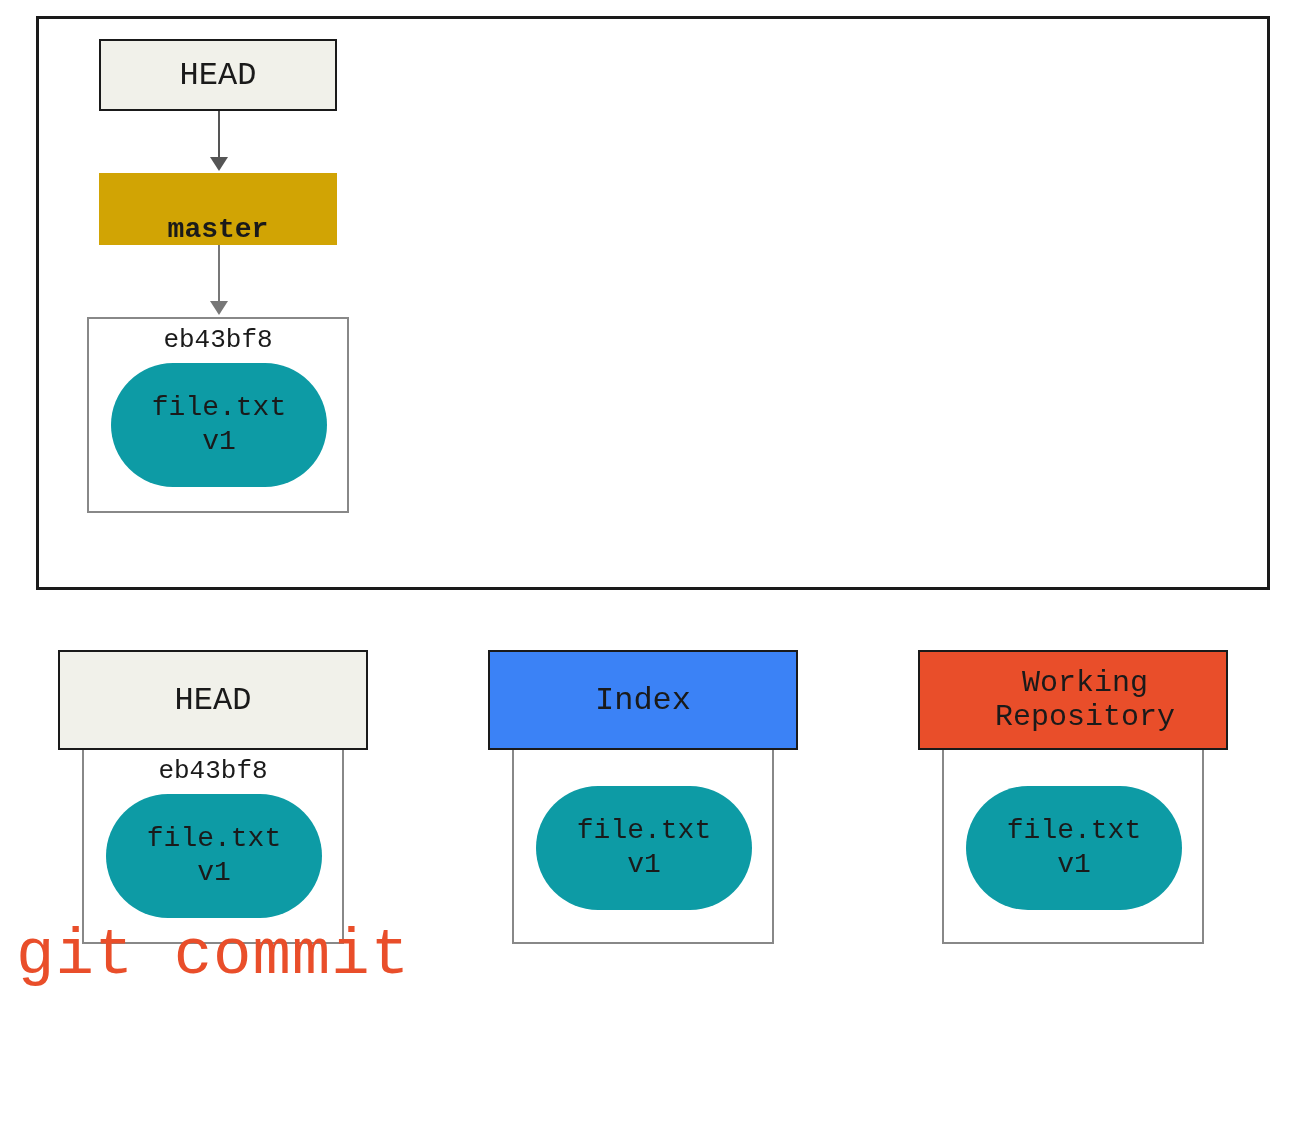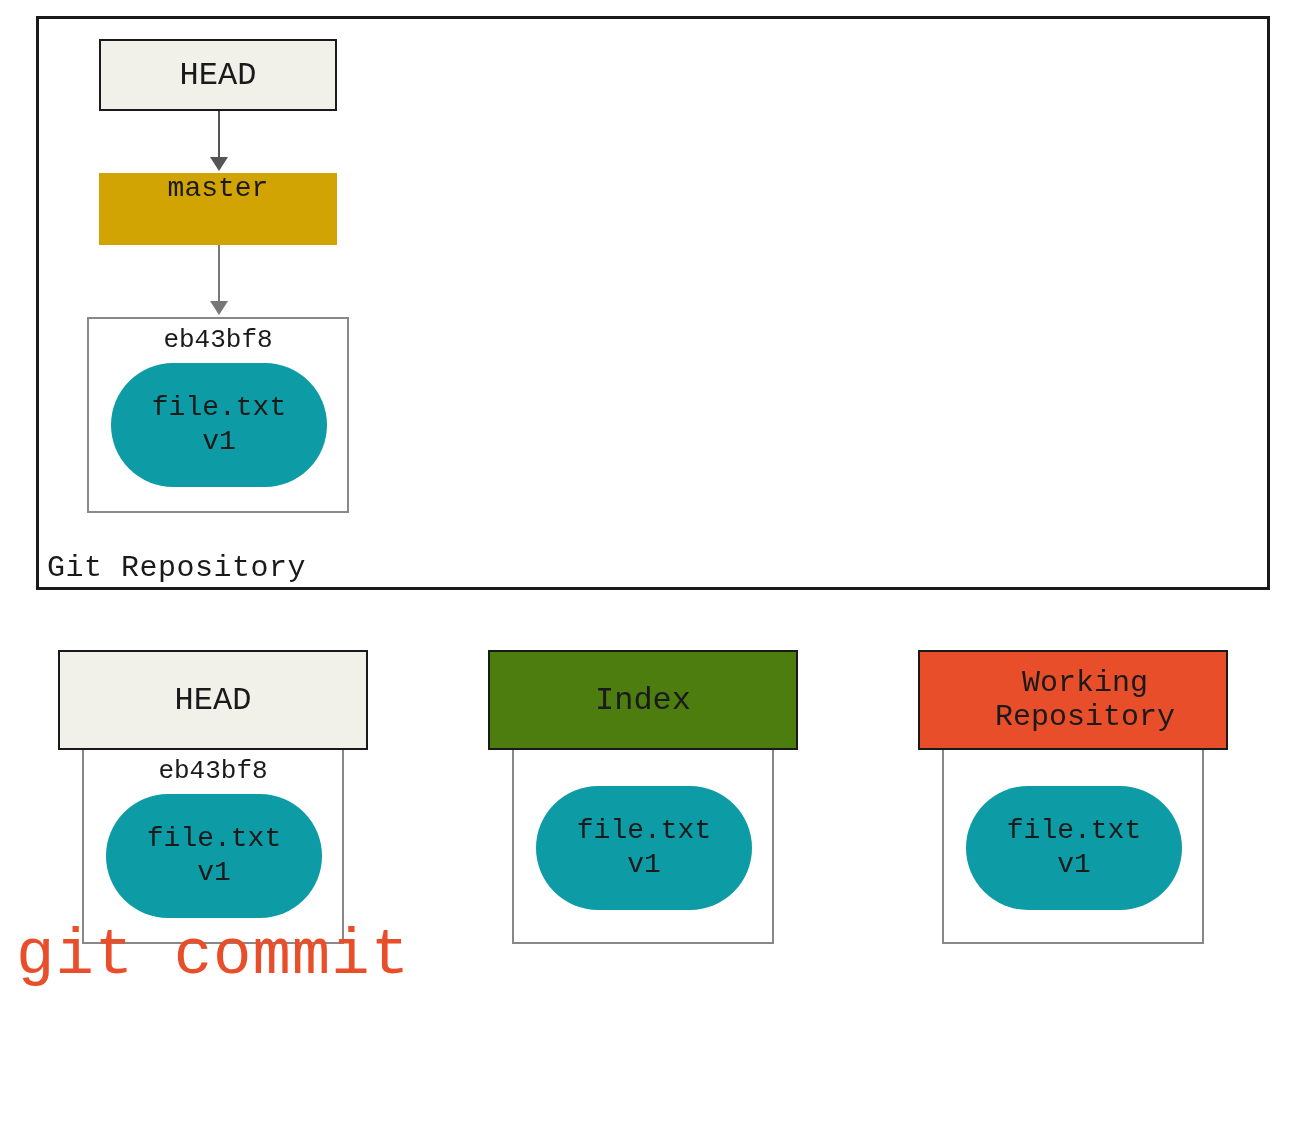--- a/index.html
+++ b/index.html
@@ -71,10 +71,11 @@
       height: 72px;
       background: #d1a404;
       display: flex;
-      align-items: flex-start;
+      align-items: flex-end;
       justify-content: center;
       font-size: 28px;
       color: #1a1a1a;
+      font-weight: bold;
     }
     .arrow2 {
       position: absolute;

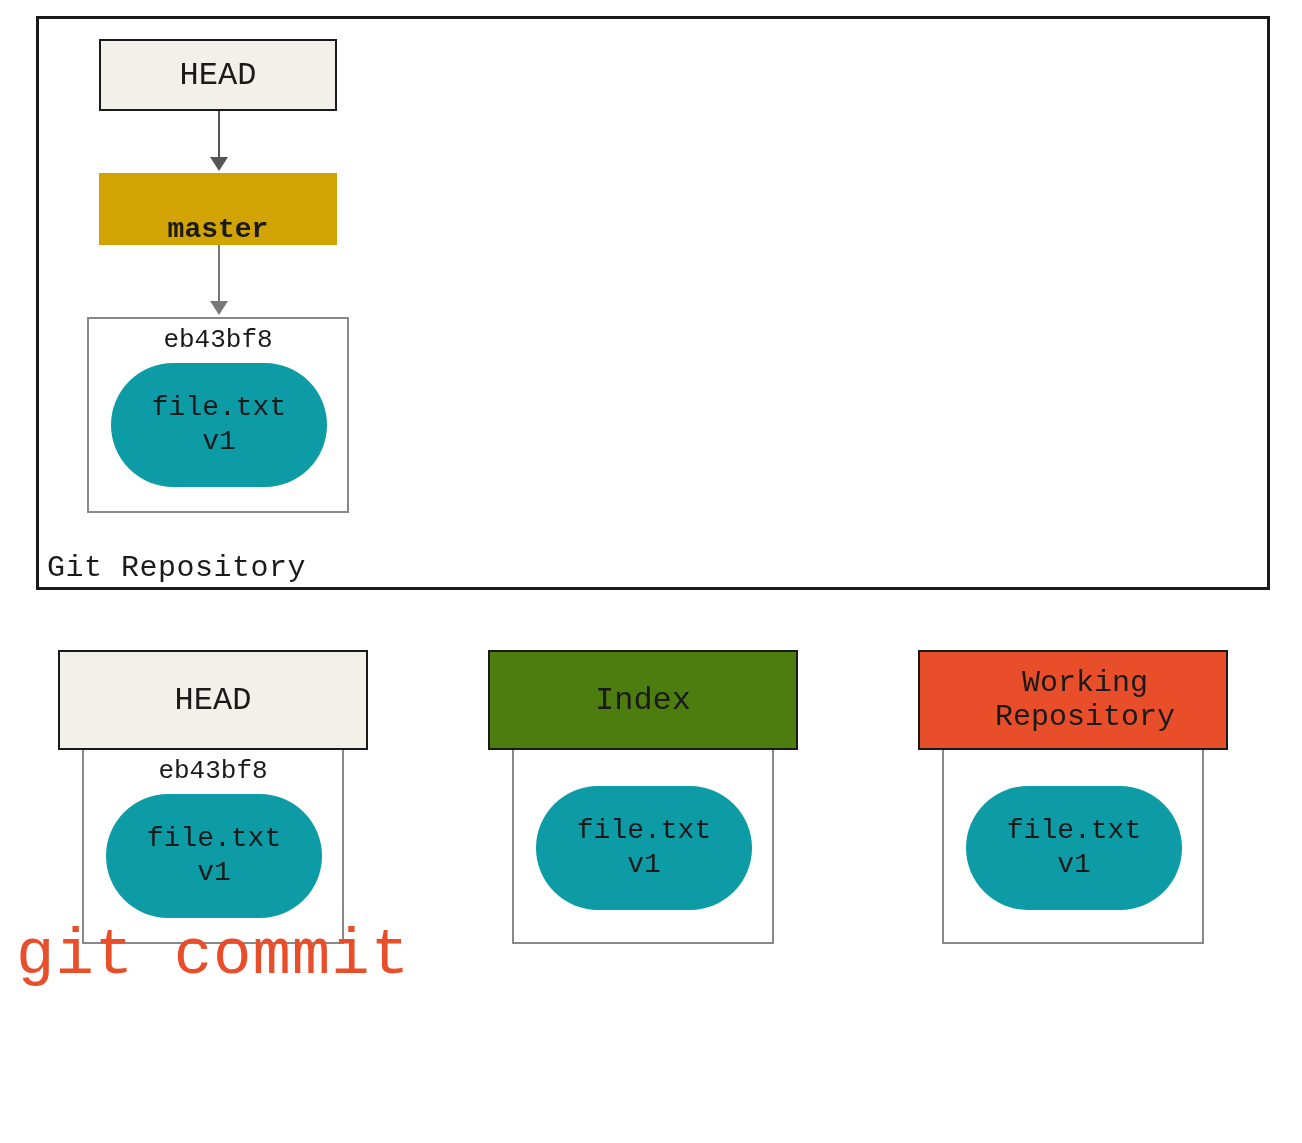--- a/index.html
+++ b/index.html
@@ -218,7 +218,6 @@
 <body>
 
 <div class="repo-box">
-  <div class="repo-label">Git Repository</div>
 
   <div class="head-box-top">
     <span>HEAD</span>

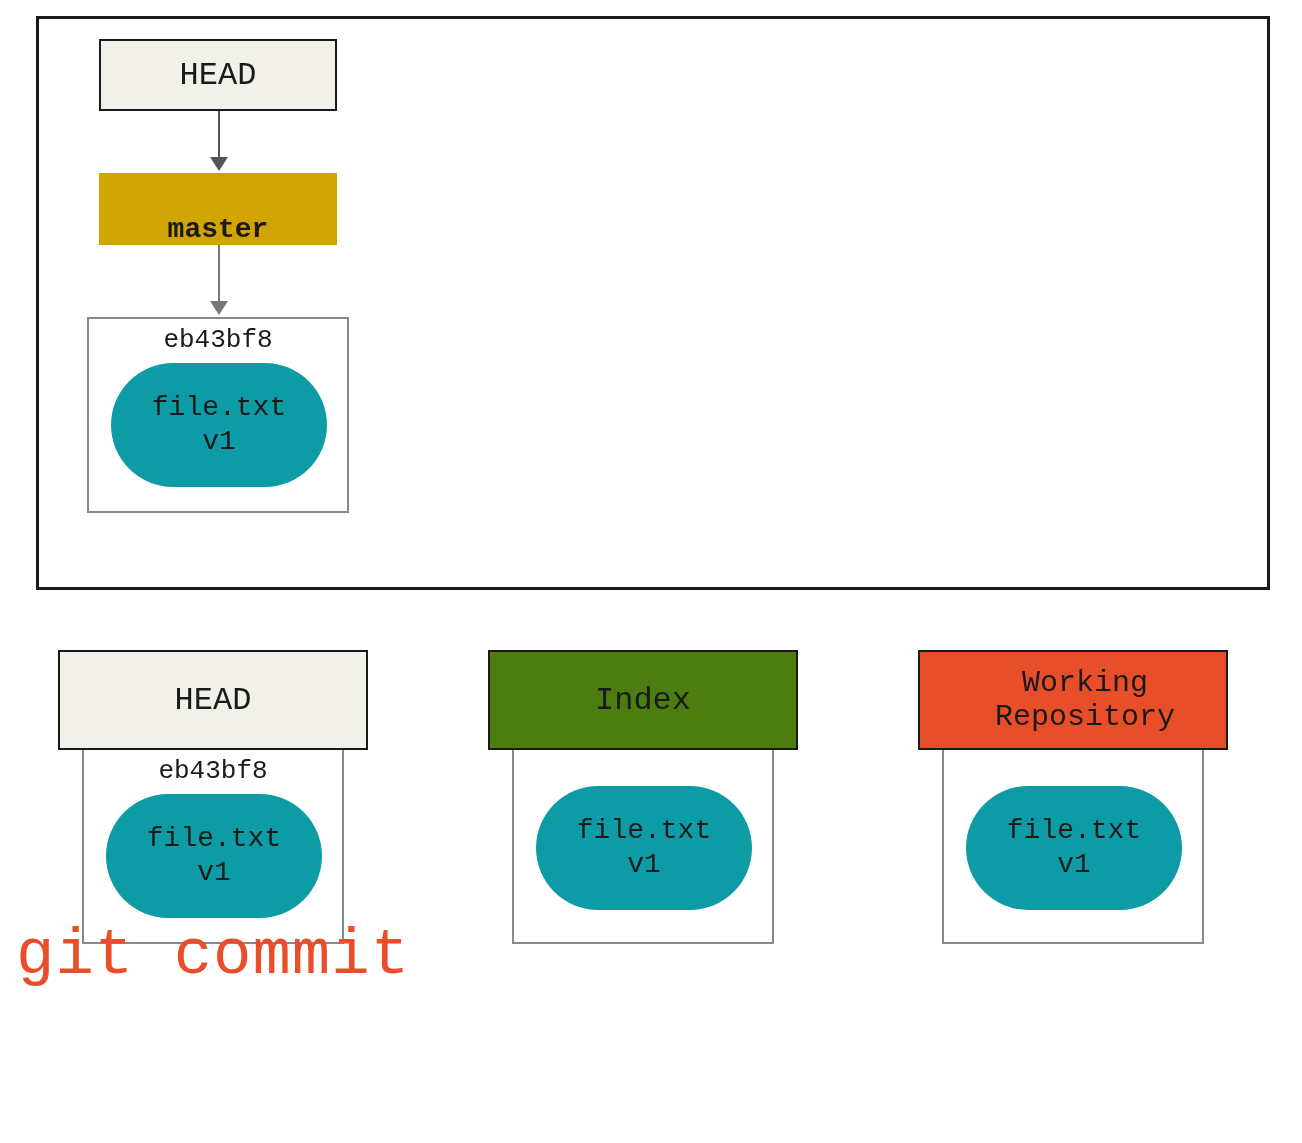--- a/index.html
+++ b/index.html
@@ -157,7 +157,7 @@
       color: #1a1a1a;
     }
     .col-header.index-bg {
-      background: #4d7c0f;
+      background: #3b82f6;
       color: #1a1a1a;
       text-align: center;
     }

